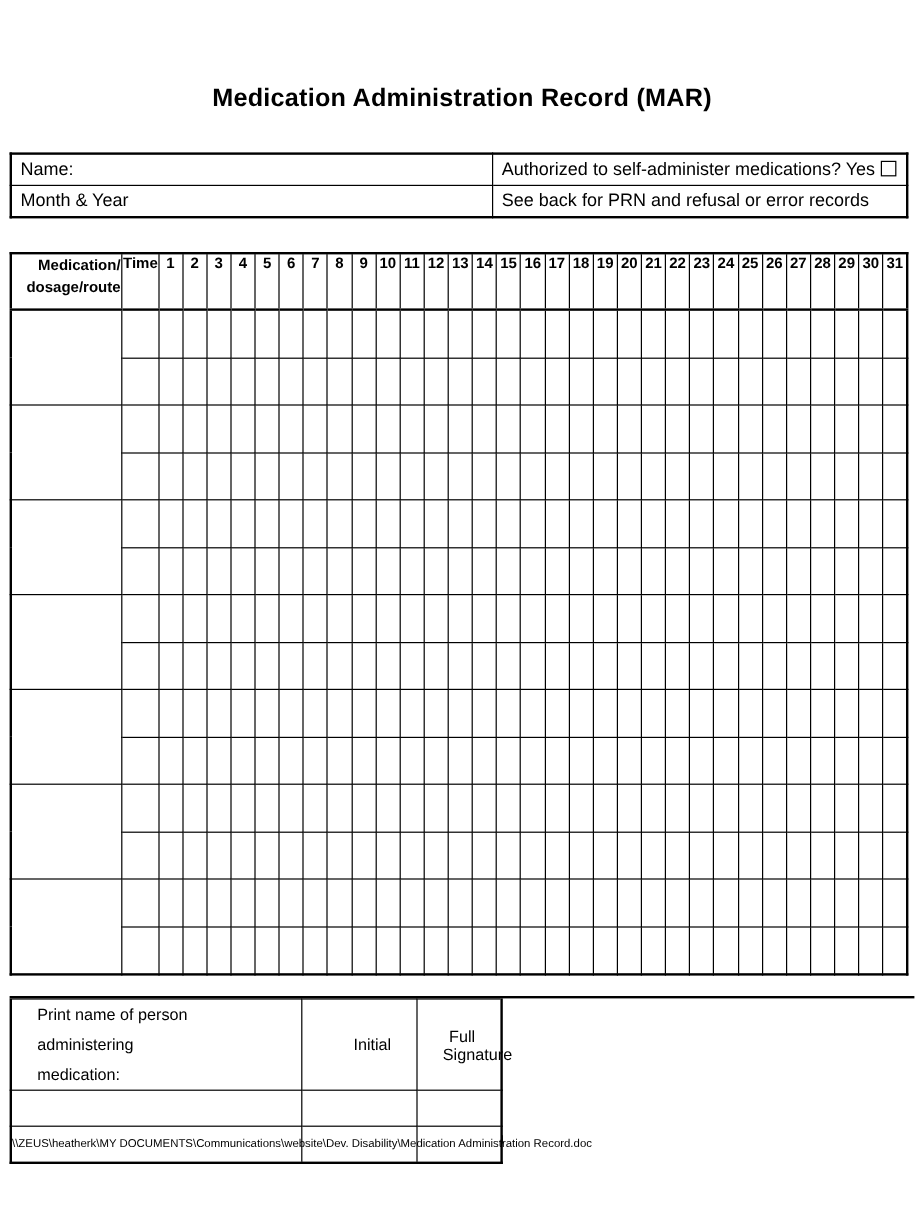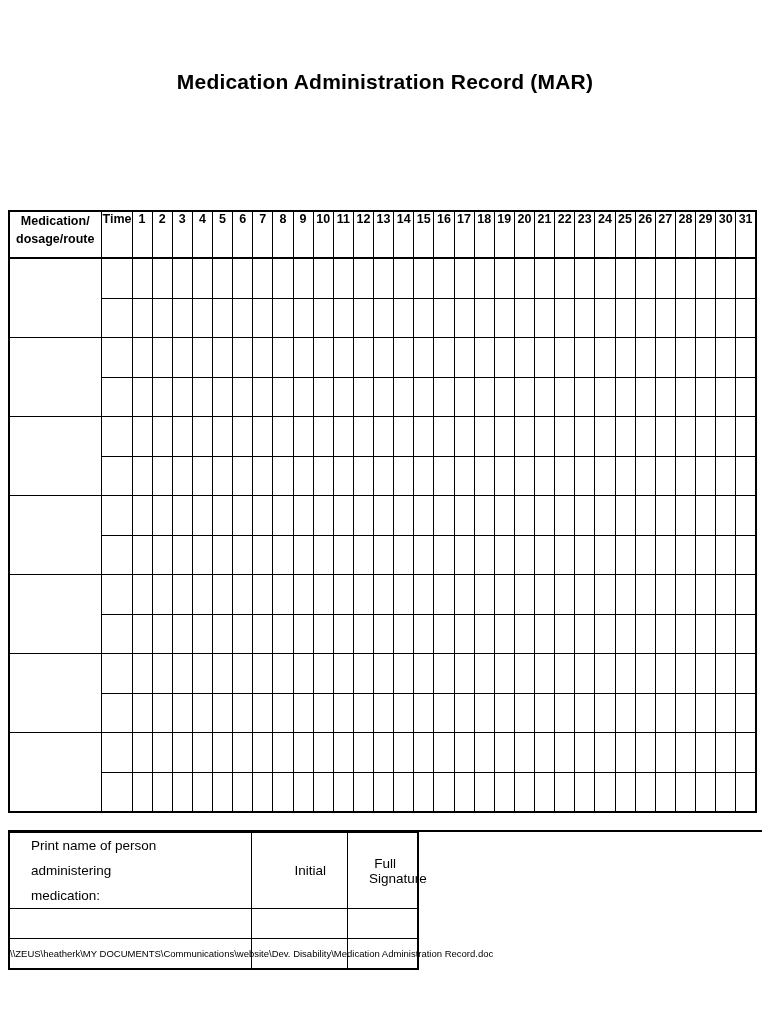--- a/index.html
+++ b/index.html
@@ -113,6 +113,16 @@
 
   <table class="info-table">
     <tbody>
+      <tr>
+        <td class="col-left">
+          <span>Name:</span>
+        </td>
+        <td>
+          <span>Authorized to self-administer medications?</span>
+          <span>Yes</span><span class="checkbox"></span>
+          
+        </td>
+      </tr>
     </tbody>
   </table>
 

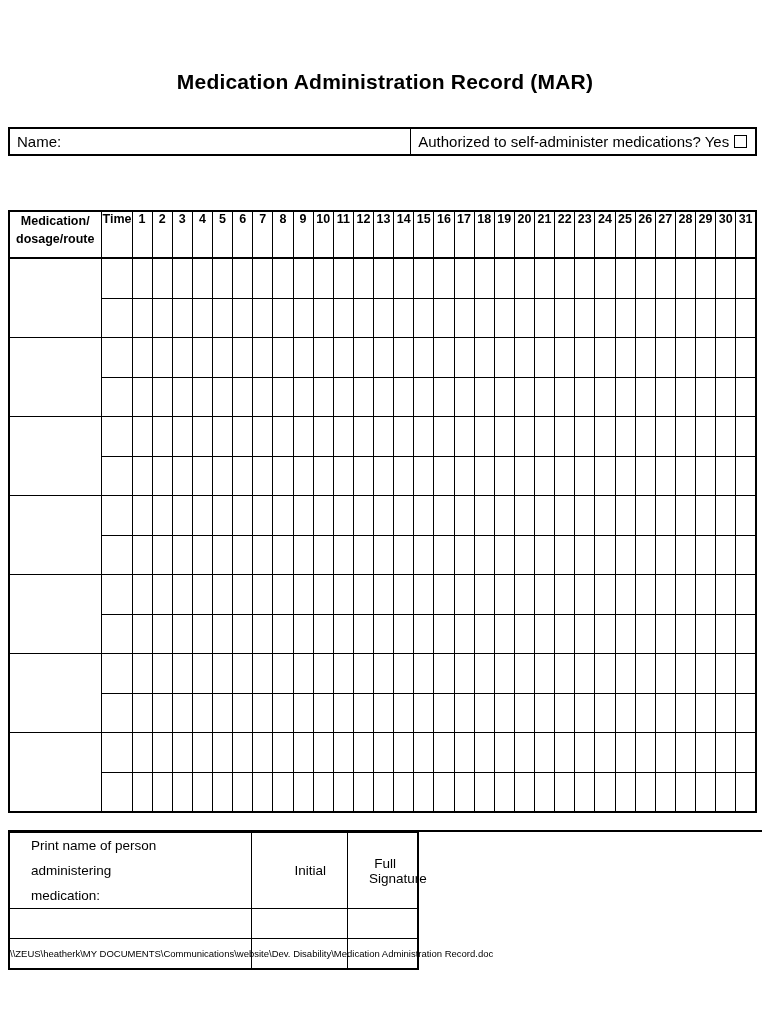--- a/index.html
+++ b/index.html
@@ -121,6 +121,14 @@
           <span>Authorized to self-administer medications?</span>
           <span>Yes</span><span class="checkbox"></span>
           
+        </td>
+      </tr>
+      <tr>
+        <td class="col-left">
+          <span>Month &amp; Year</span>
+        </td>
+        <td>
+          <span>See back for PRN and refusal or error records</span>
         </td>
       </tr>
     </tbody>

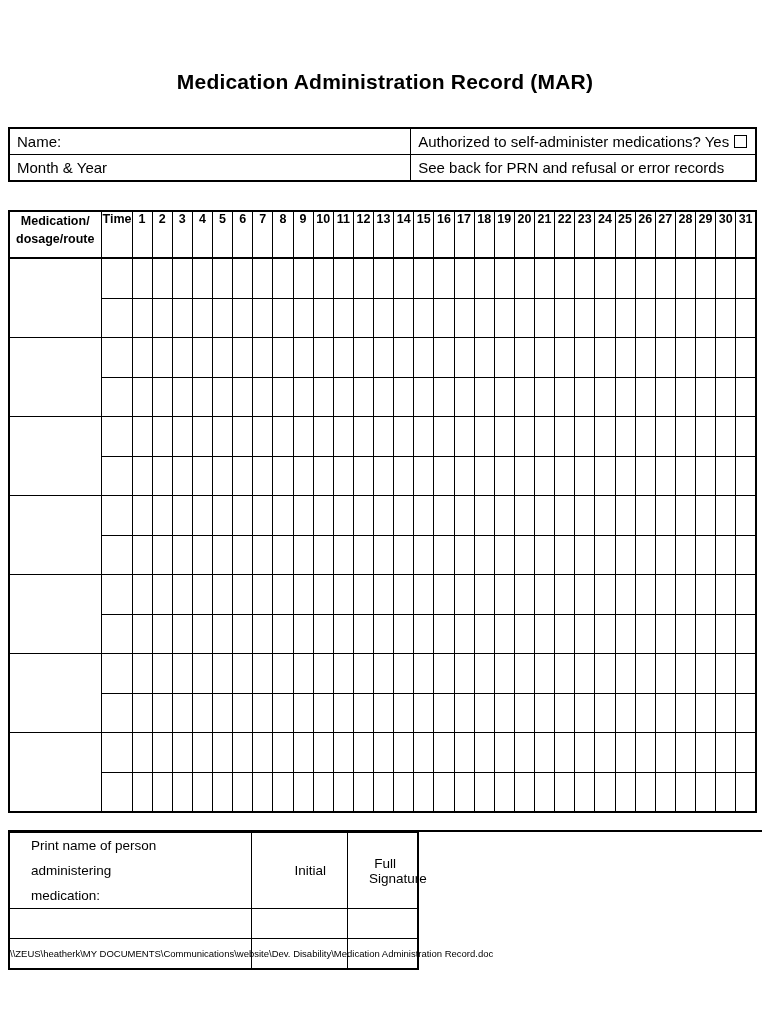--- a/index.html
+++ b/index.html
@@ -58,7 +58,7 @@
     font-size: 12.5px; font-weight: bold;
     vertical-align: top;
   }
-  .med-h { padding-top: 5px; line-height: 18px; }
+  .med-h { padding-top: 5px; line-height: 18px; text-align: right; }
   .time-h { padding-top: 4px; text-align: right; padding-left: 1px; }
   .day-h { padding-top: 9px; text-align: center; }
   .mar-grid tbody td { height: 38.5px; }

